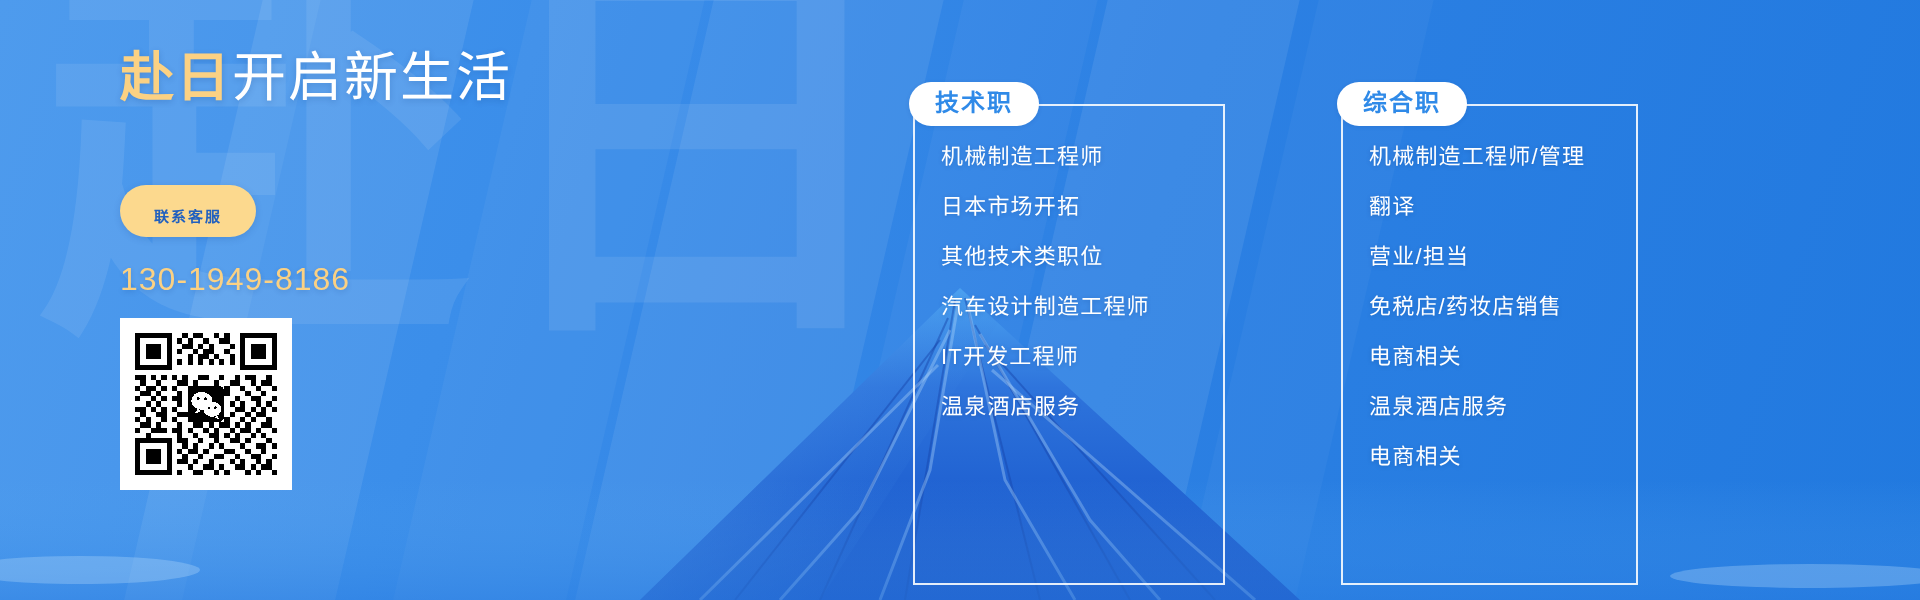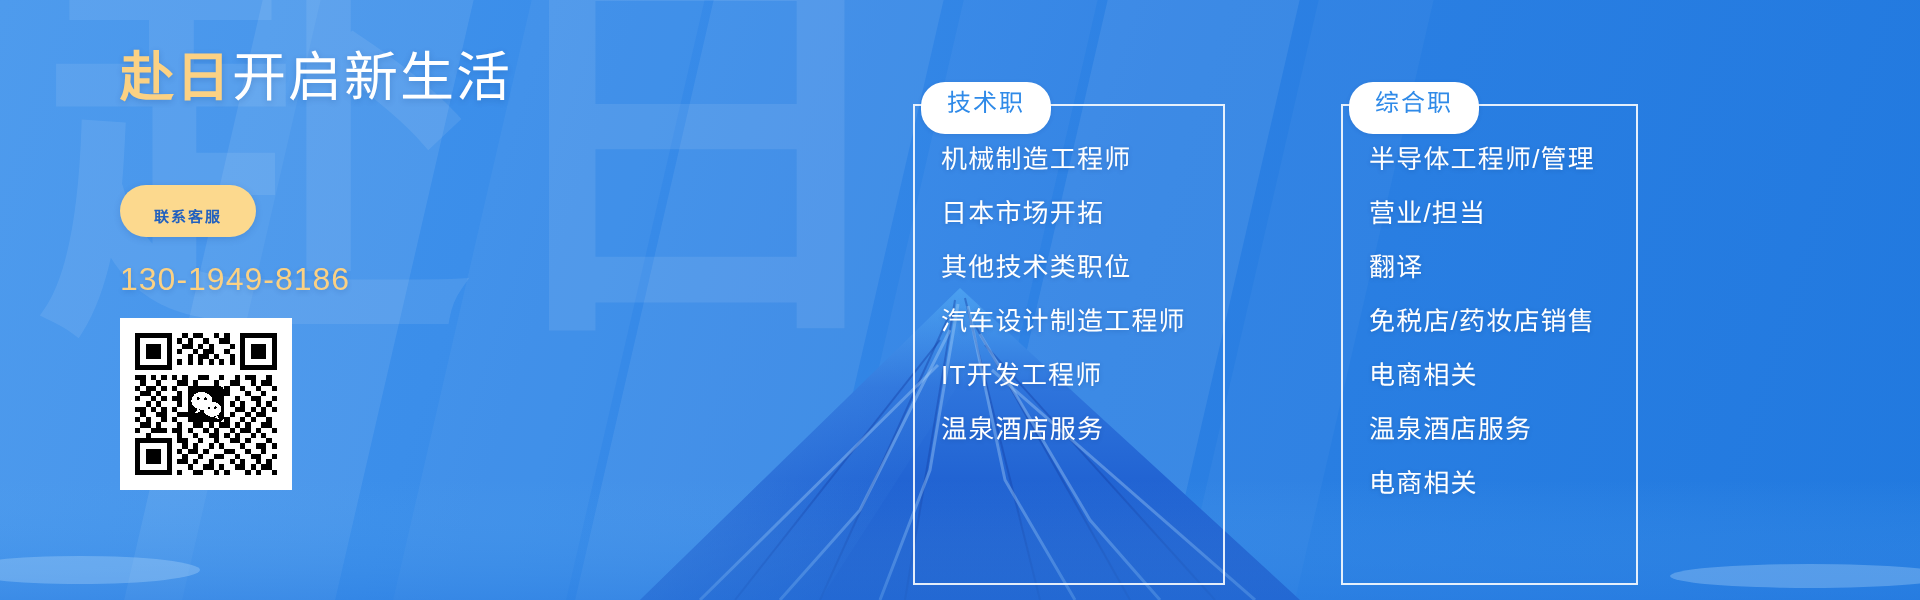--- a/index.html
+++ b/index.html
@@ -86,10 +86,10 @@
     border:2px solid rgba(255,255,255,0.88);
   }
   .job-label{
-    position:absolute; left:16px; top:0; z-index:3;
+    position:absolute; left:4px; top:0; z-index:3;
     background:#FFFFFF; color:#2F8AE8;
-    font-size:24px; font-weight:400; letter-spacing:2px;
-    padding:9px 26px 19px; border-radius:24px; line-height:1;
+    font-size:24px; font-weight:700; letter-spacing:2px;
+    padding:9px 26px 11px; border-radius:24px; line-height:1;
     cursor:pointer; white-space:nowrap;
     box-shadow:0 1px 4px rgba(10,50,120,0.12);
   }

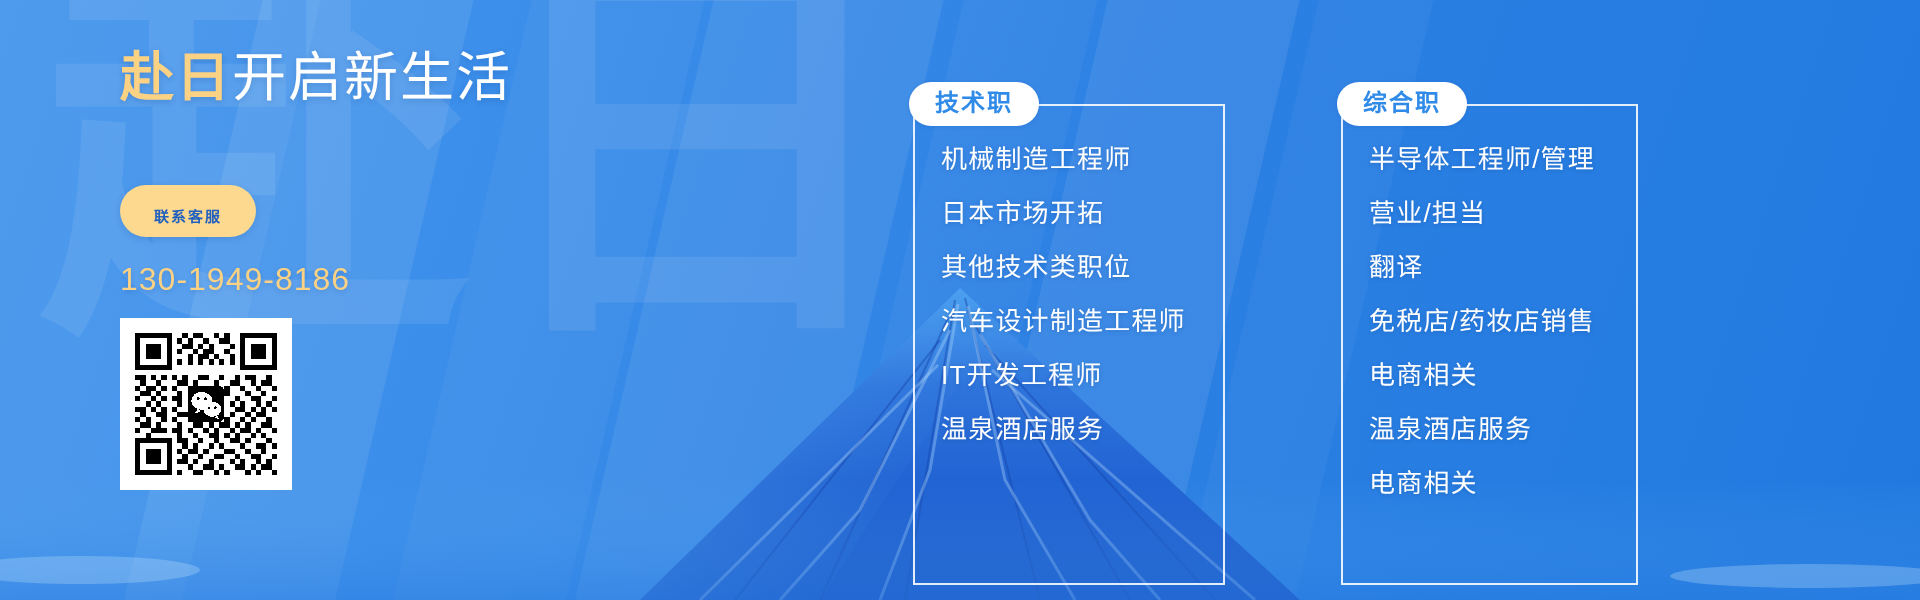--- a/index.html
+++ b/index.html
@@ -98,7 +98,7 @@
     margin:64px 0 0 36px;
   }
   .job-list li{
-    color:#FFFFFF; font-size:26px; letter-spacing:1.2px;
+    color:#FFFFFF; font-size:22px; letter-spacing:1.2px;
     line-height:1; margin-bottom:28px; white-space:nowrap;
     text-shadow:0 1px 4px rgba(10,50,120,0.25);
     cursor:pointer;

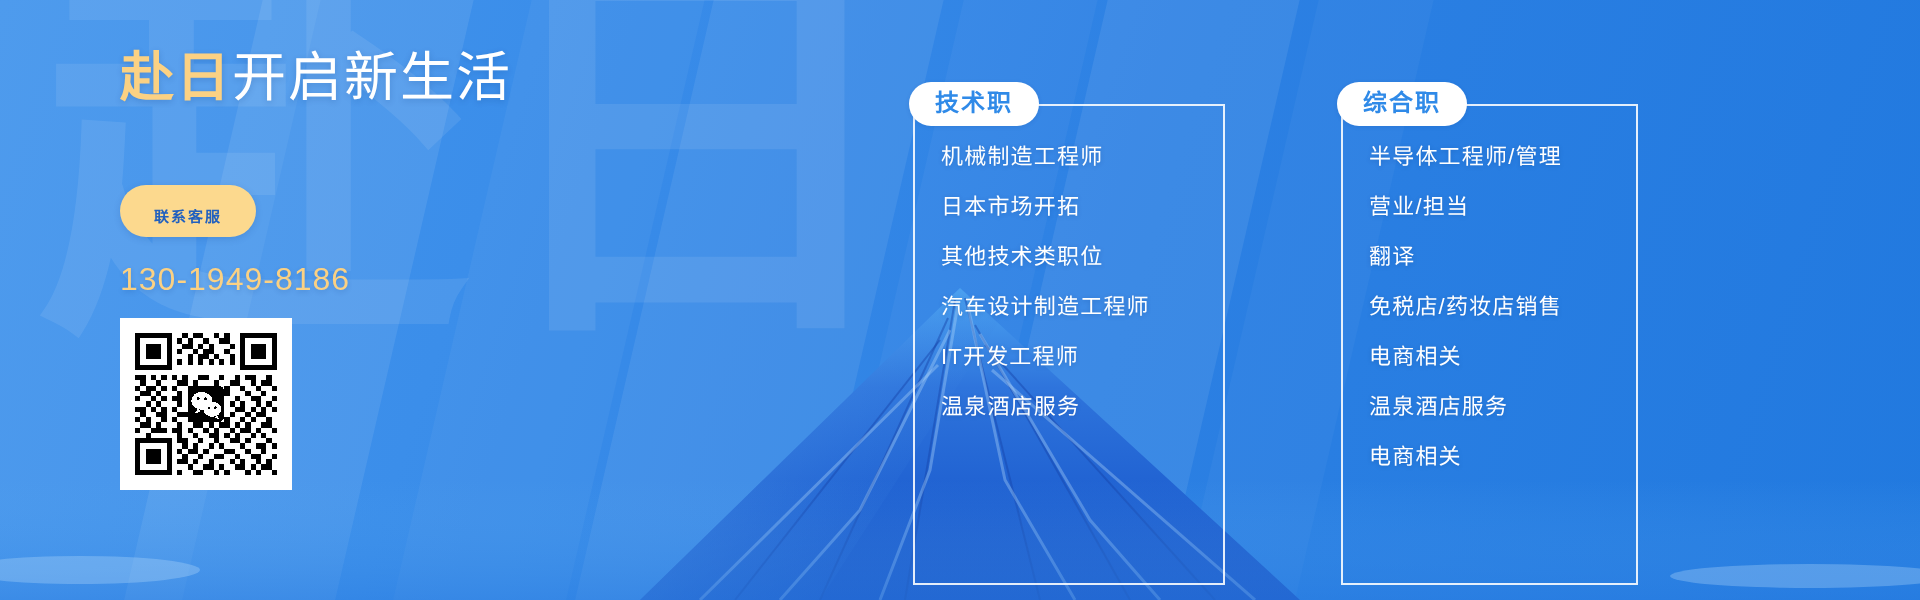--- a/index.html
+++ b/index.html
@@ -409,7 +409,7 @@
       <div class="job-box"></div>
       <div class="job-label">综合职</div>
       <ul class="job-list">
-        <li>半导体工程师/管理</li>
+        <li>机械制造工程师/管理</li>
         <li>营业/担当</li>
         <li>翻译</li>
         <li>免税店/药妆店销售</li>

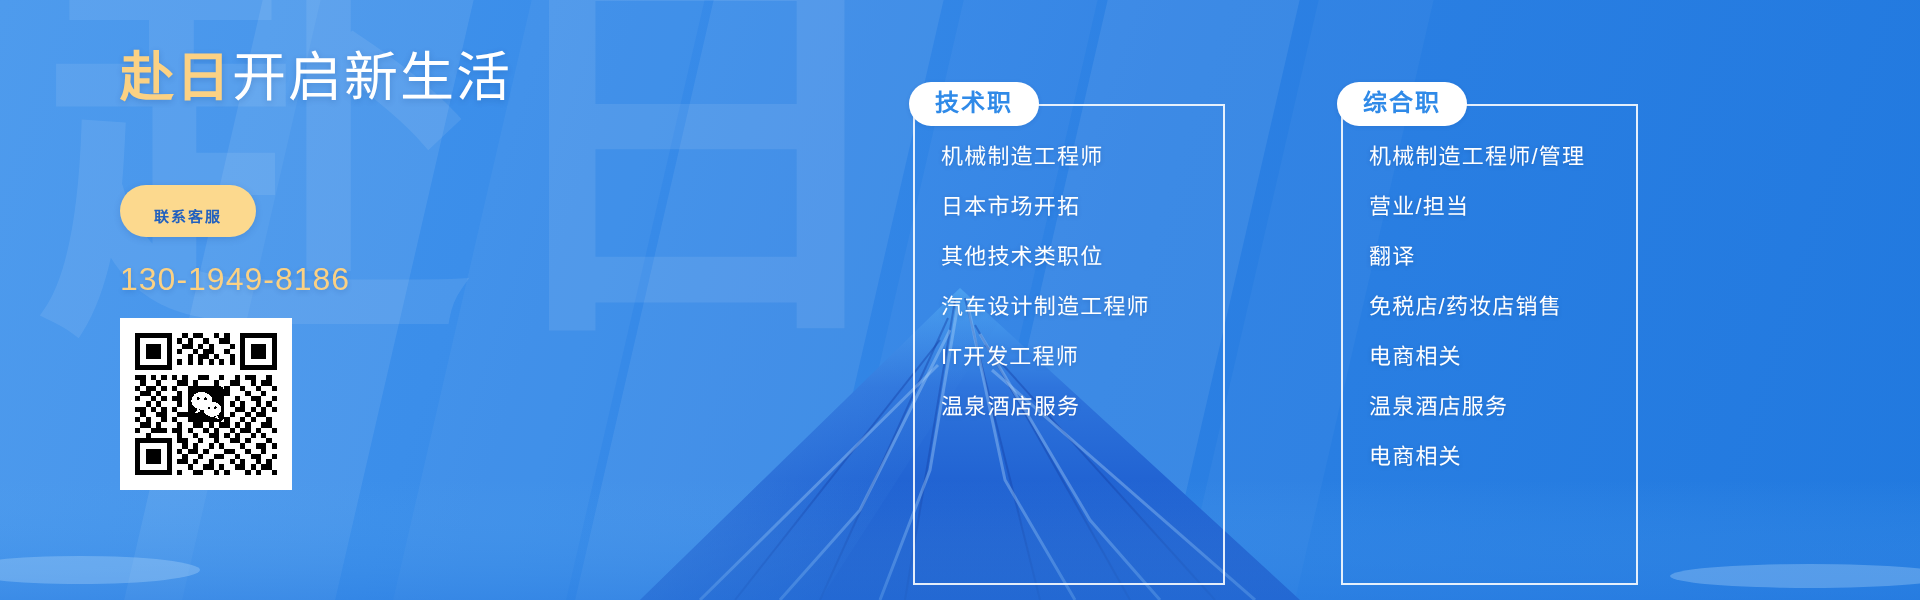--- a/index.html
+++ b/index.html
@@ -410,8 +410,8 @@
       <div class="job-label">综合职</div>
       <ul class="job-list">
         <li>机械制造工程师/管理</li>
+        <li>翻译</li>
         <li>营业/担当</li>
-        <li>翻译</li>
         <li>免税店/药妆店销售</li>
         <li>电商相关</li>
         <li>温泉酒店服务</li>

